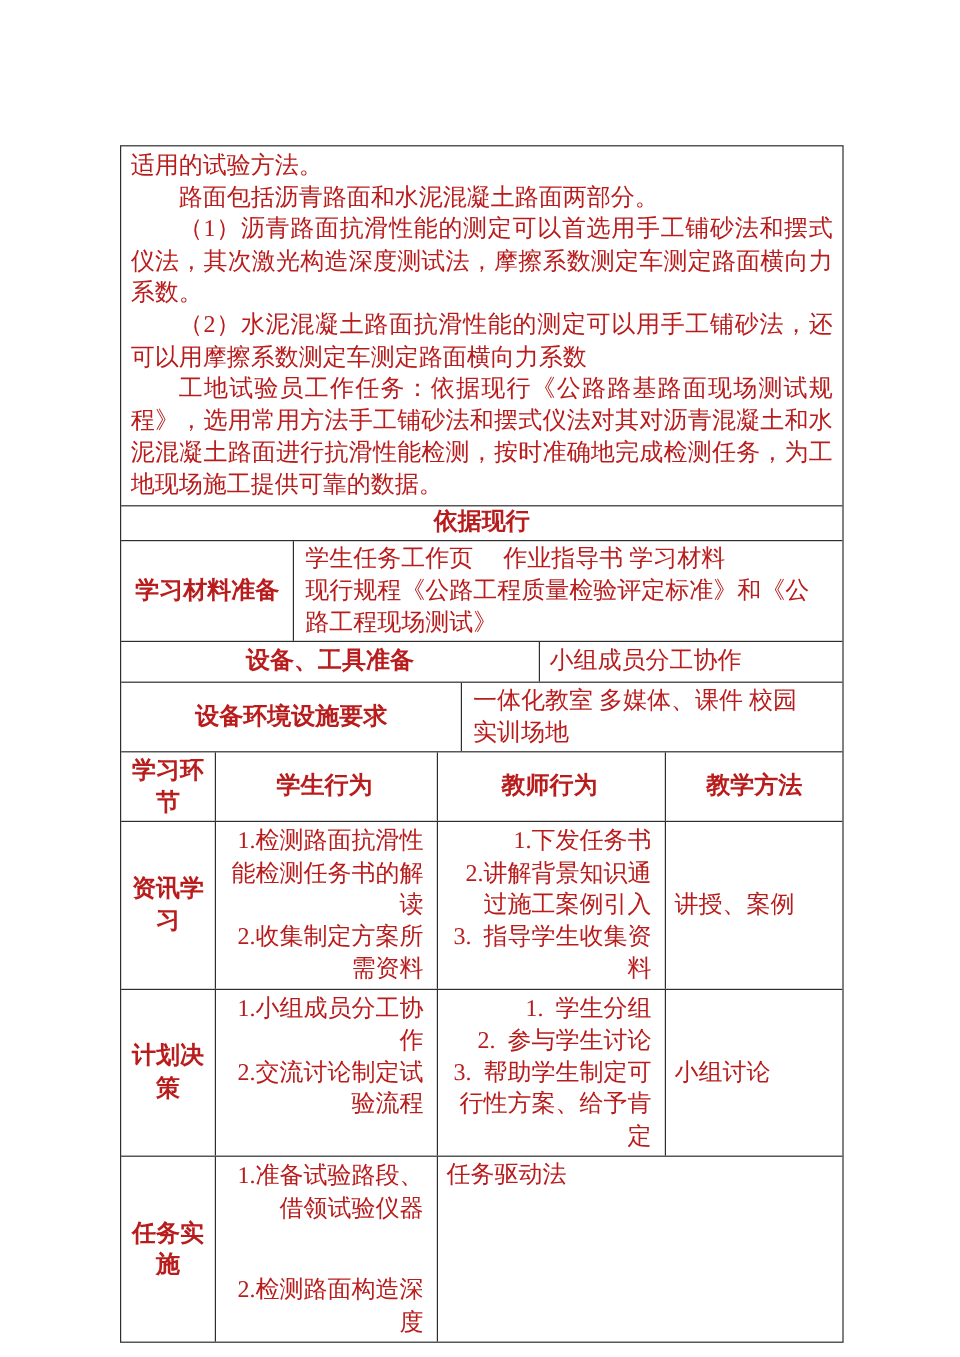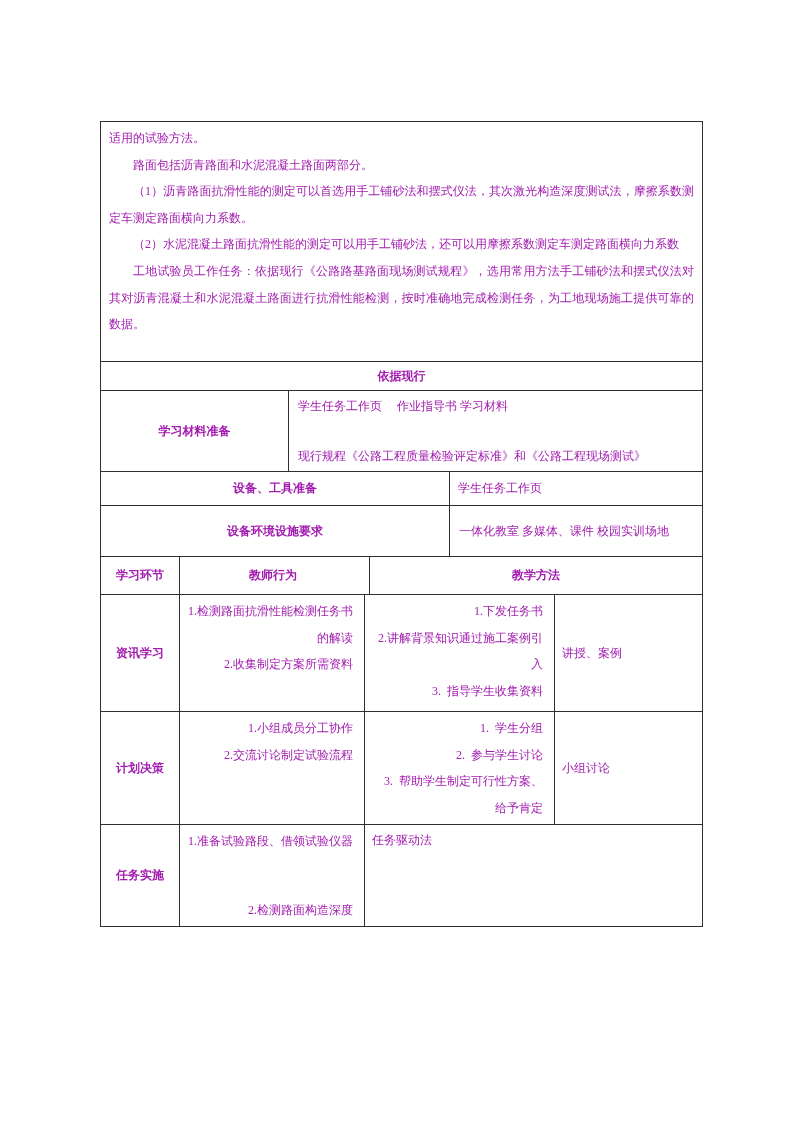--- a/index.html
+++ b/index.html
@@ -13,8 +13,8 @@
     height: 1131px;
     background: #ffffff;
     font-family: "Liberation Serif", "DejaVu Serif", serif;
-    color: #a21caf;
-    font-size: 12px;
+    color: #b91c1c;
+    font-size: 20px;
     overflow: hidden;
   }
   .tbl {

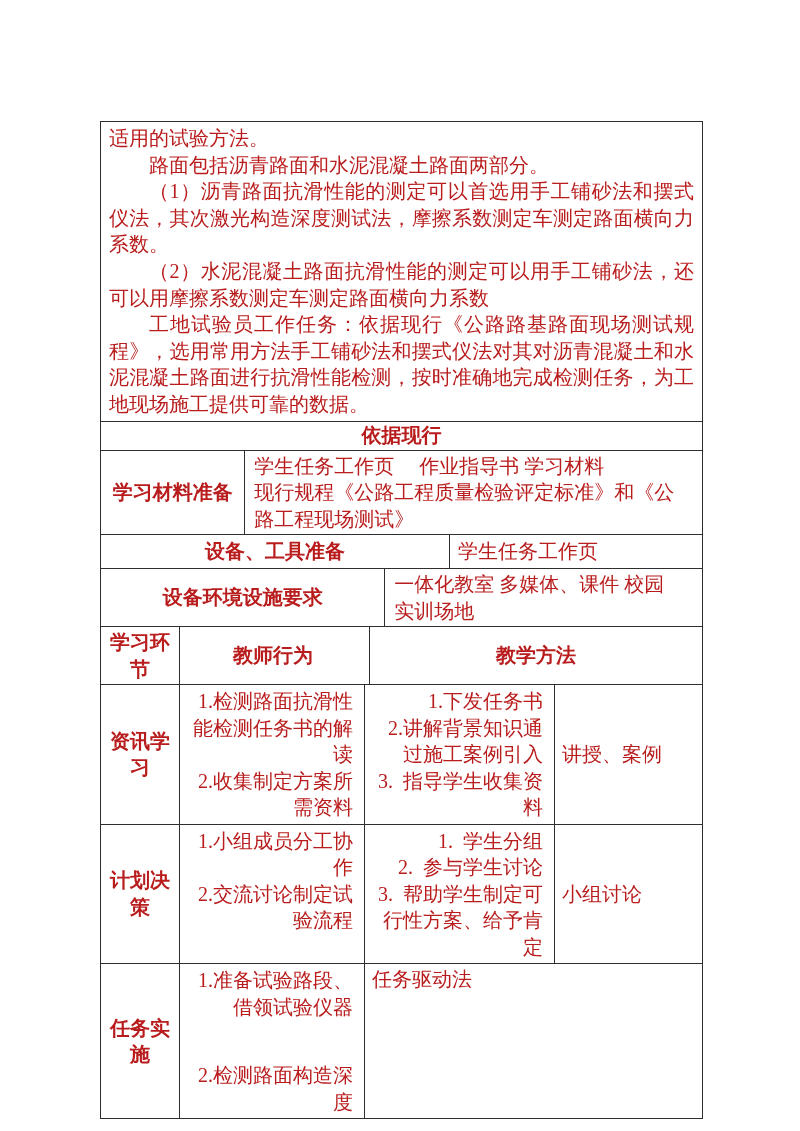--- a/index.html
+++ b/index.html
@@ -128,7 +128,7 @@
 
     <div class="row equipment-row">
       <div class="cell label-cell label-col">设备、工具准备</div>
-      <div class="cell flex1 content-col pw">学生任务工作页</div>
+      <div class="cell flex1 content-col pw">小组成员分工协作</div>
     </div>
 
     <div class="row environment-row">

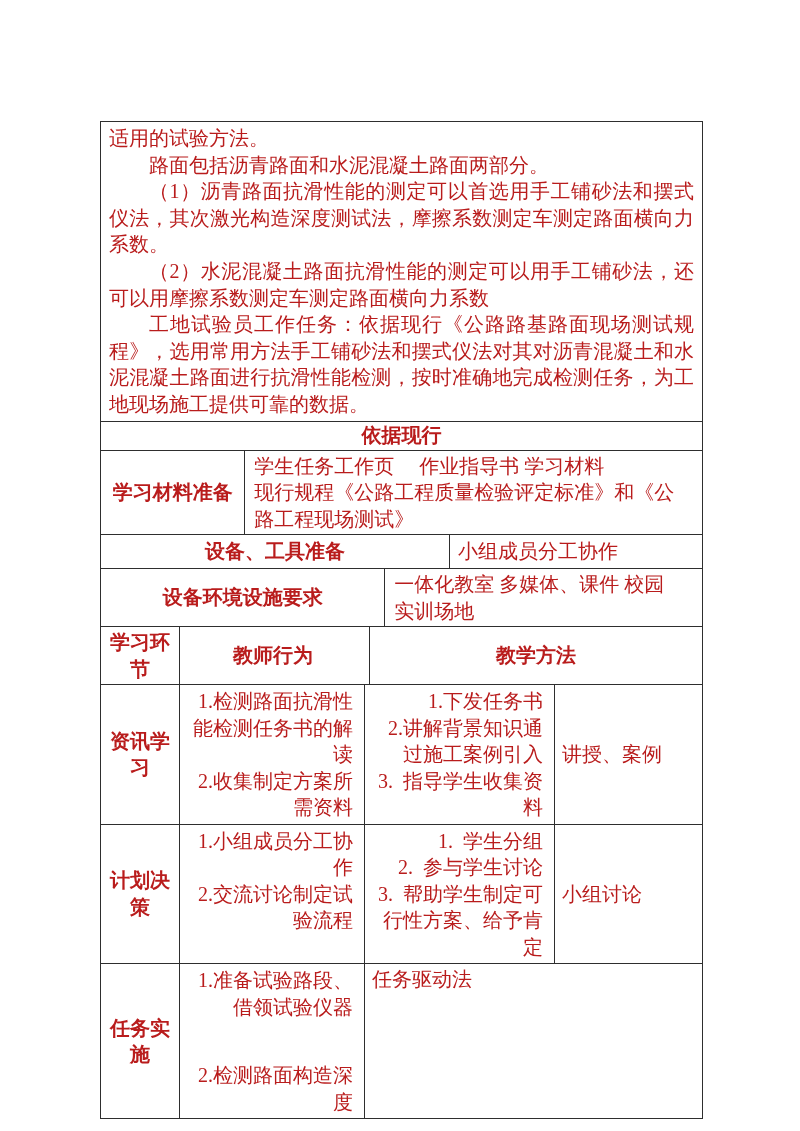--- a/index.html
+++ b/index.html
@@ -138,6 +138,7 @@
 
     <div class="row header-row">
       <div class="cell c1">学习环节</div>
+      <div class="cell c2">学生行为</div>
       <div class="cell c3">教师行为</div>
       <div class="cell c4">教学方法</div>
     </div>

